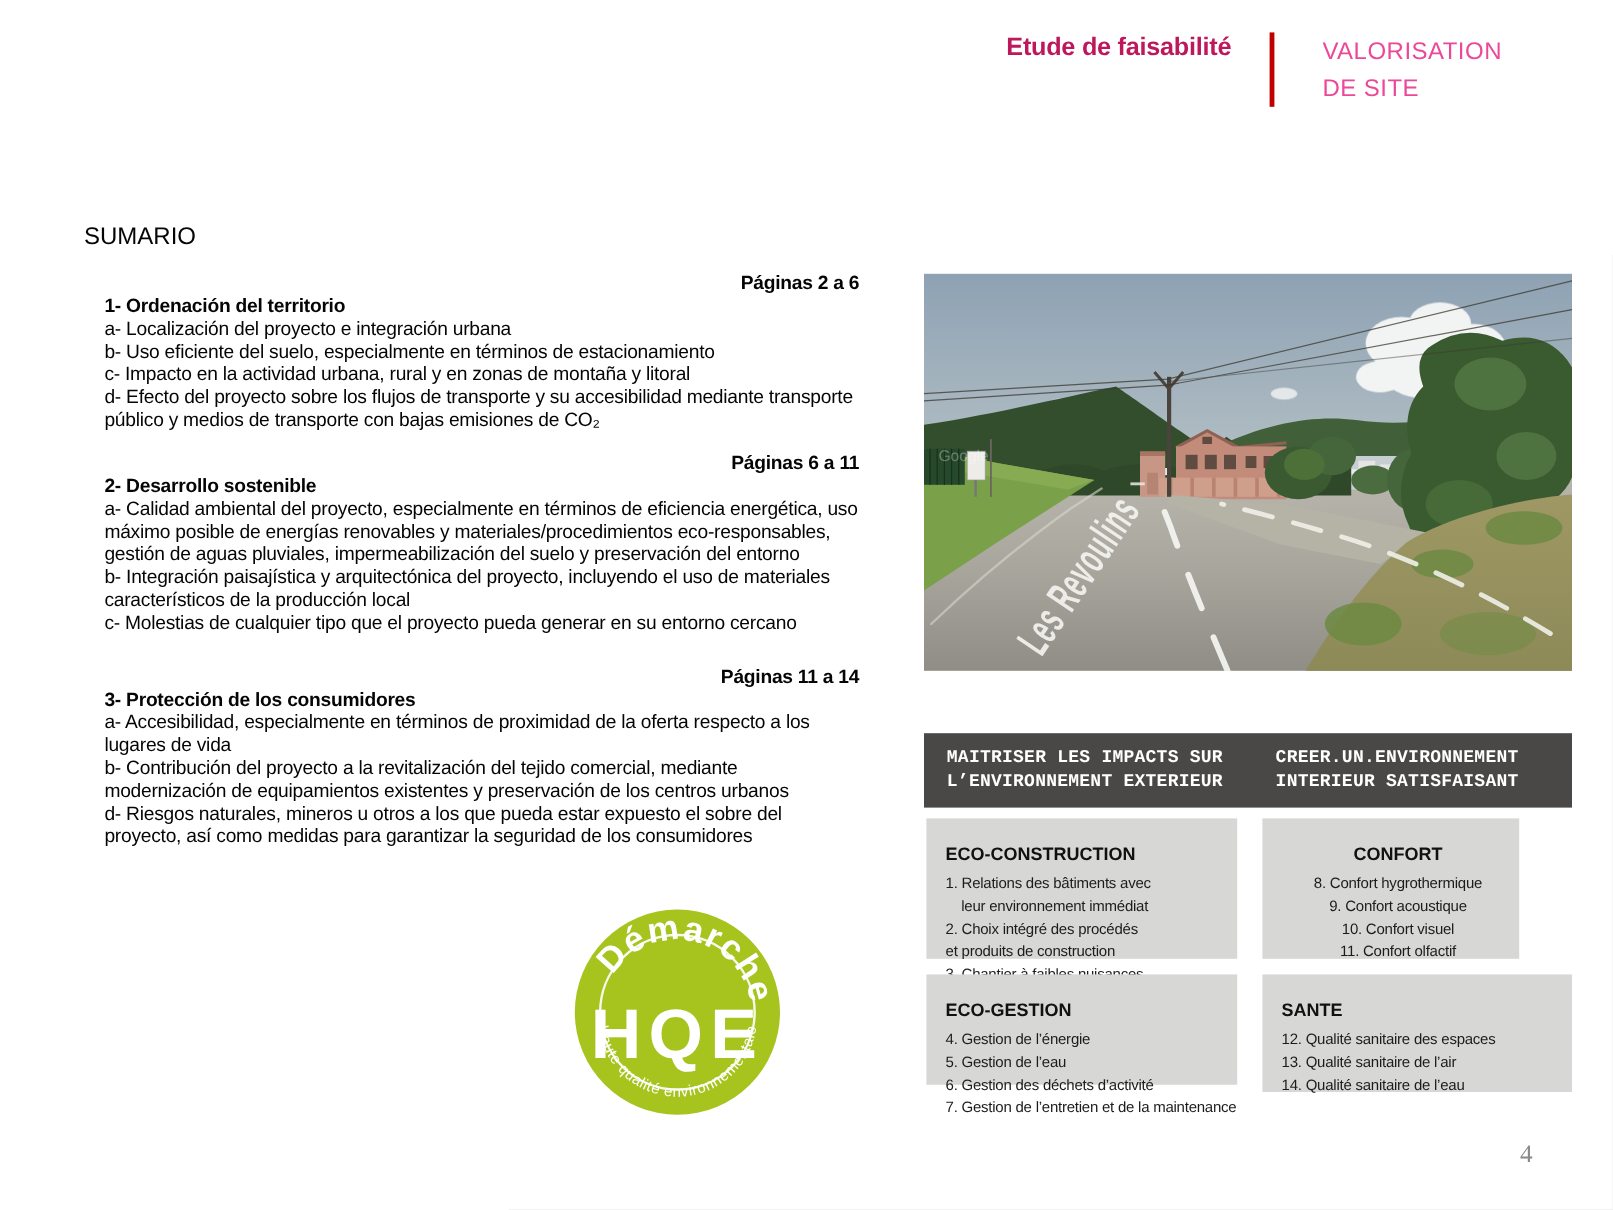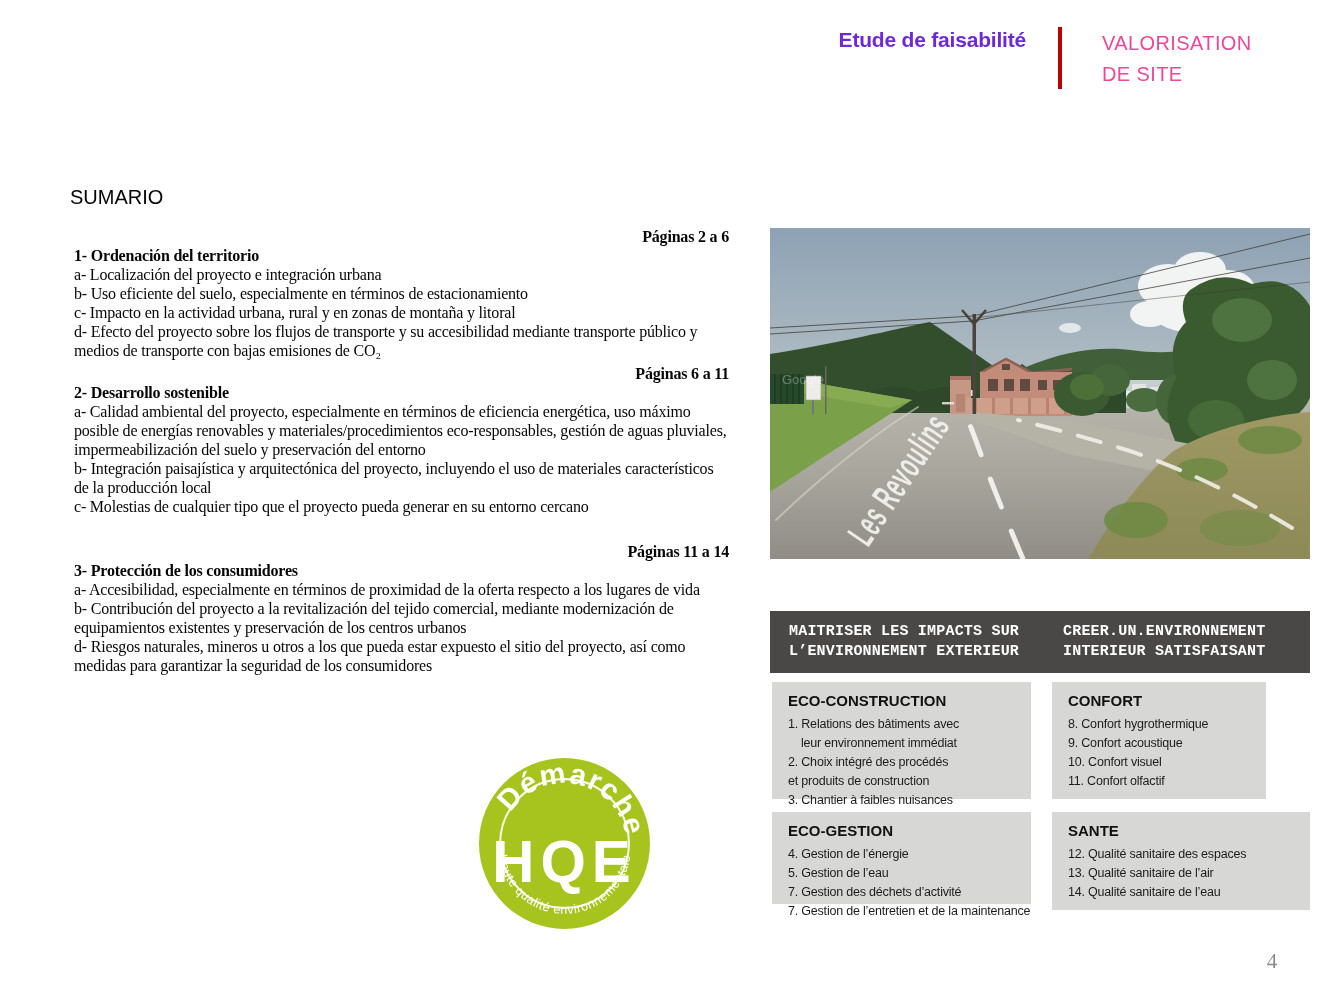--- a/index.html
+++ b/index.html
@@ -11,7 +11,7 @@
   
   .doc-type{
     position:absolute;left:798px;top:28px;width:228px;text-align:right;
-    font-size:21px;font-weight:bold;letter-spacing:-0.2px;color:#6d28d9;
+    font-size:21px;font-weight:bold;letter-spacing:-0.2px;color:#be185d;
   }
   .red-divider{
     position:absolute;left:1058px;top:27px;width:4px;height:62px;background:#c00000;

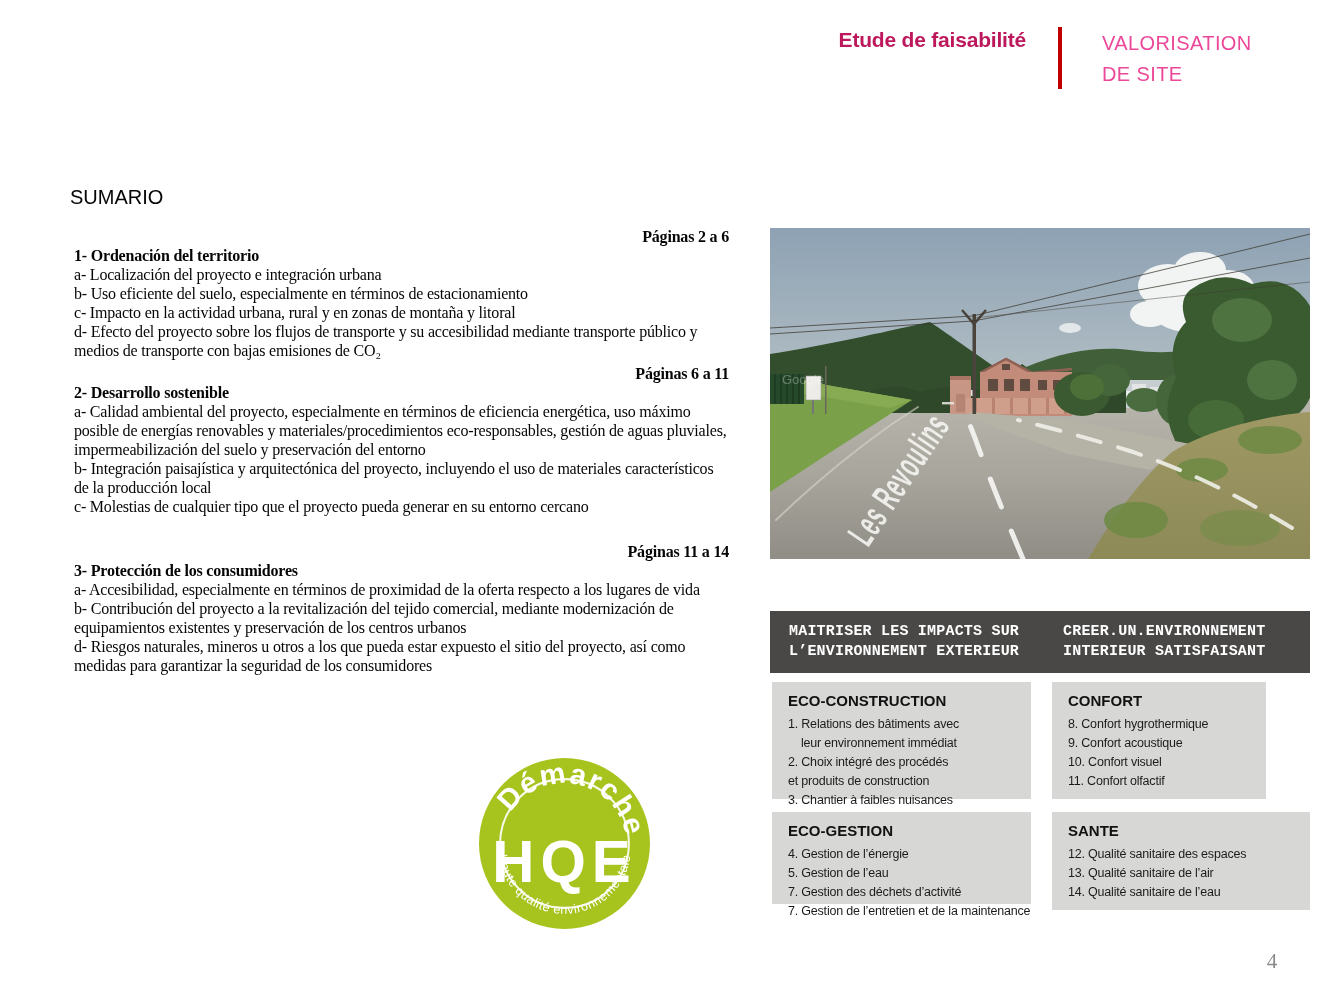--- a/index.html
+++ b/index.html
@@ -28,7 +28,7 @@
   .summary h2{
     font-size:20px;font-weight:normal;margin:0 0 20px 0;letter-spacing:0;
   }
-  .sum-sec{margin:4px;font-family:Liberation Serif, serif;}
+  .sum-sec{margin:17px;}
   .sum-sec .pages{font-weight:bold;text-align:right;}
   .sum-sec .sec-title{font-weight:bold;}
   .sum-sec p{margin:0;}

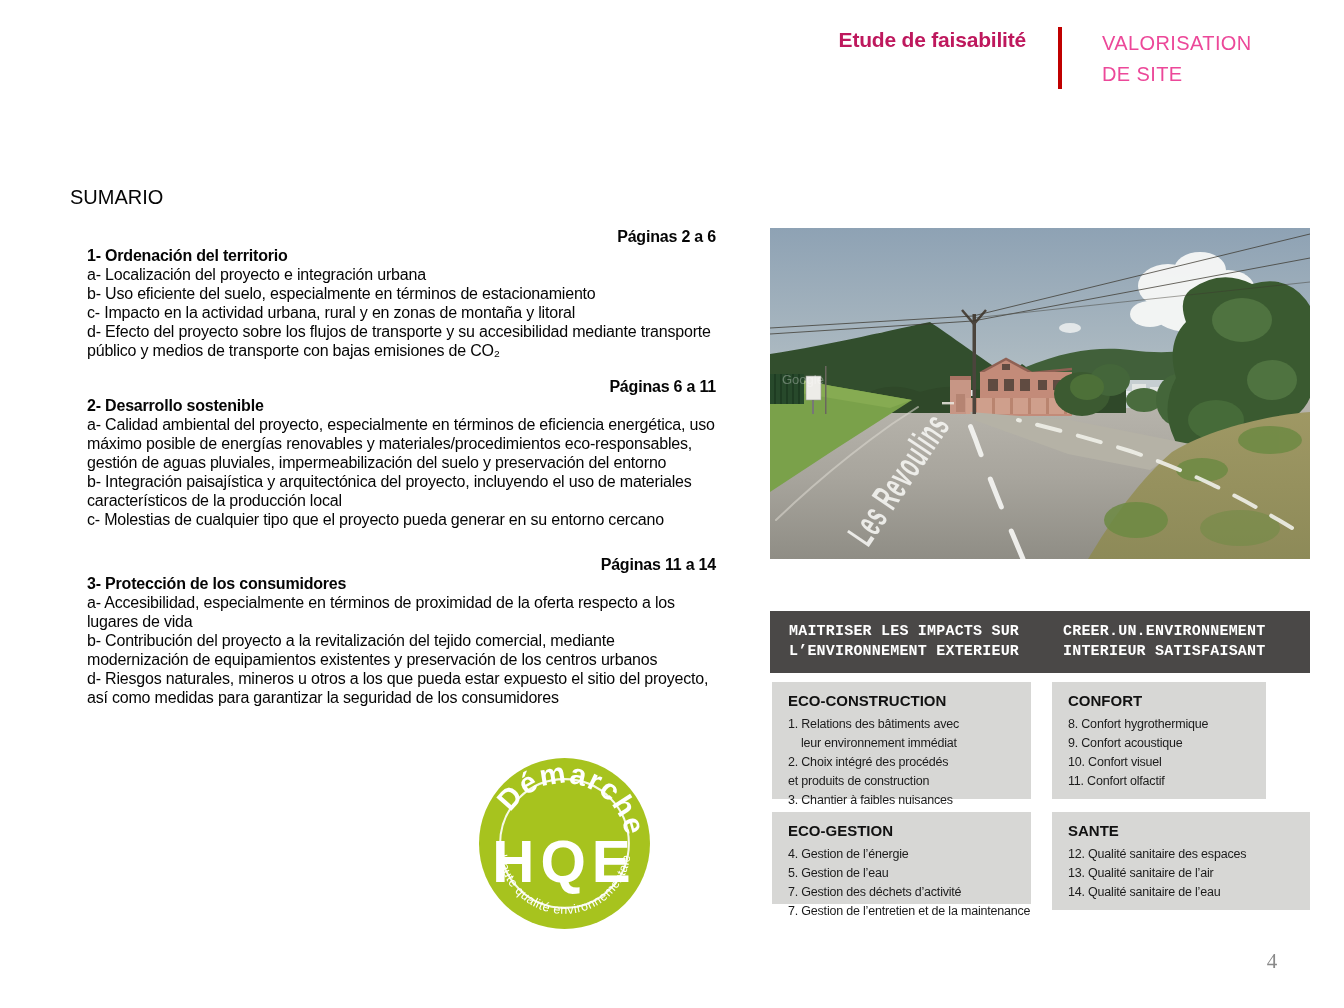--- a/index.html
+++ b/index.html
@@ -102,7 +102,7 @@
       <div class="sec-title">3- Protección de los consumidores</div>
       <p>a- Accesibilidad, especialmente en términos de proximidad de la oferta respecto a los lugares de vida</p>
       <p>b- Contribución del proyecto a la revitalización del tejido comercial, mediante modernización de equipamientos existentes y preservación de los centros urbanos</p>
-      <p>d- Riesgos naturales, mineros u otros a los que pueda estar expuesto el sitio del proyecto, así como medidas para garantizar la seguridad de los consumidores</p>
+      <p>d- Riesgos naturales, mineros u otros a los que pueda estar expuesto el sobre del proyecto, así como medidas para garantizar la seguridad de los consumidores</p>
     </div>
 
   </section>

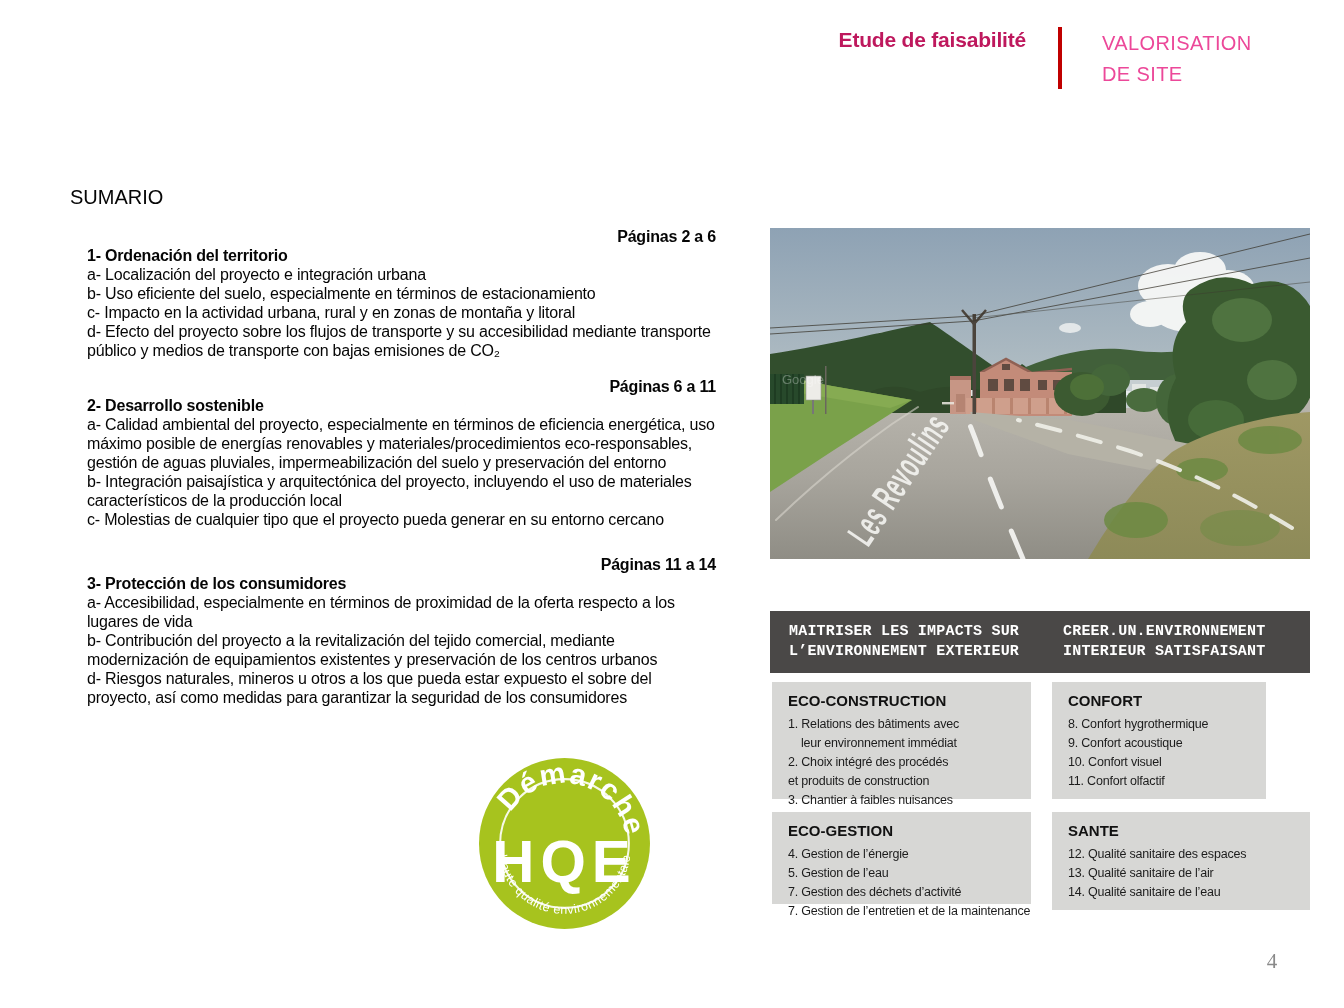--- a/index.html
+++ b/index.html
@@ -50,7 +50,7 @@
   .ph-cell.right{margin-left:8px;}
   .box{
     position:absolute;background:#d7d7d5;box-sizing:border-box;
-    padding:10px 4px 0 16px;color:#1c1c1c;
+    padding:22px 4px 0 16px;color:#1c1c1c;
   }
   .box .box-title{font-size:15px;font-weight:bold;margin-bottom:6px;color:#111;}
   .box .box-item{font-size:12.5px;line-height:19px;letter-spacing:-0.2px;white-space:nowrap;}

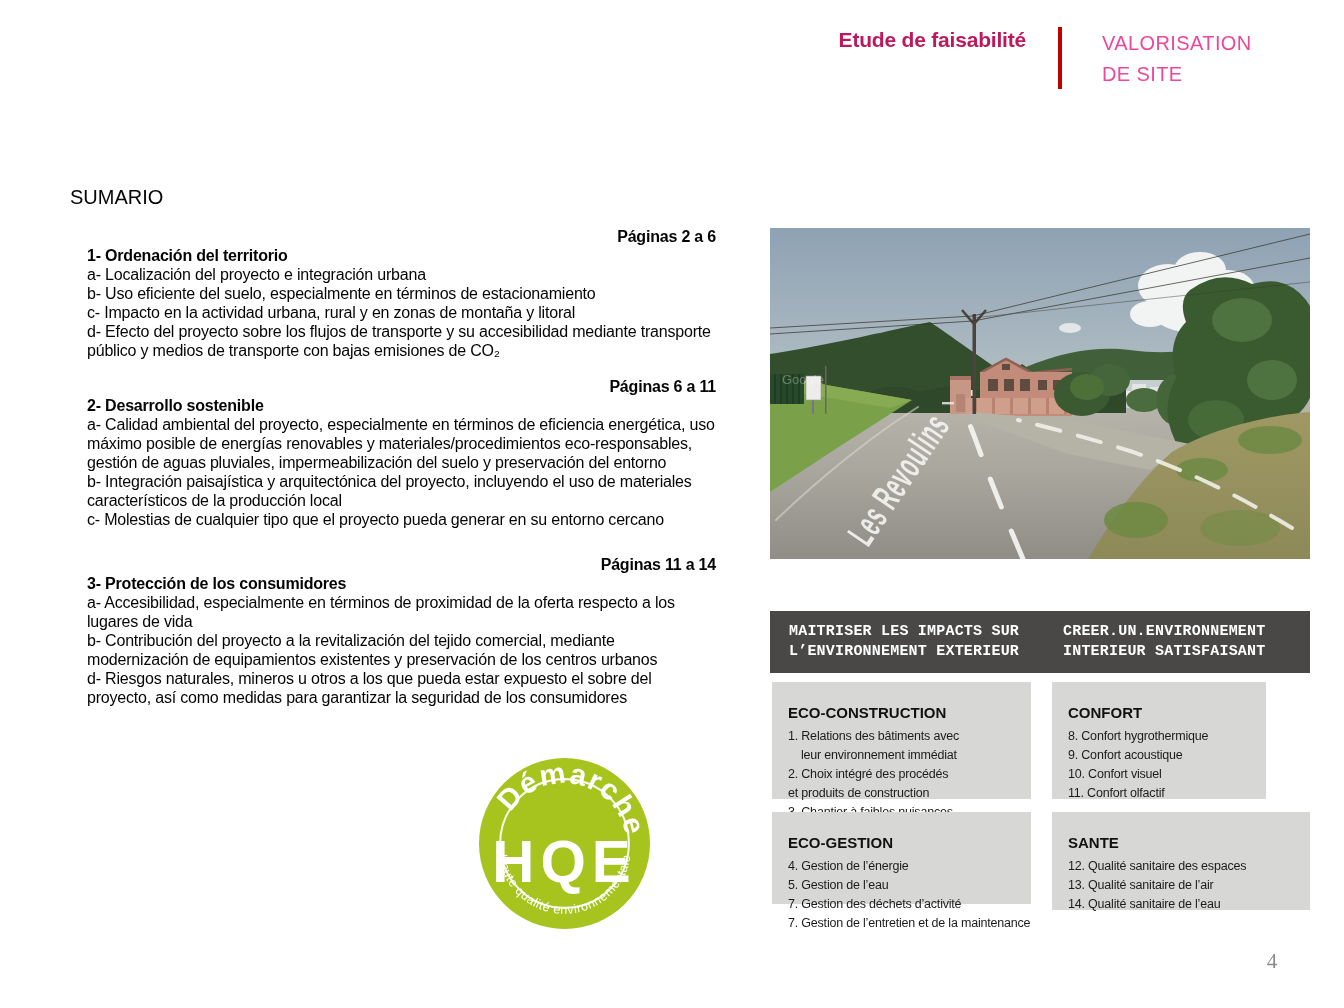--- a/index.html
+++ b/index.html
@@ -56,7 +56,7 @@
   .box .box-item{font-size:12.5px;line-height:19px;letter-spacing:-0.2px;white-space:nowrap;}
   .box .box-item.indent{padding-left:13px;}
   .box.b1{left:772px;top:682px;width:259px;height:117px;}
-  .box.b2{left:1052px;top:682px;width:214px;height:117px;}
+  .box.b2{left:1052px;top:682px;width:214px;height:117px;text-align:center;}
   .box.b3{left:772px;top:812px;width:259px;height:92px;}
   .box.b4{left:1052px;top:812px;width:258px;height:98px;}
   

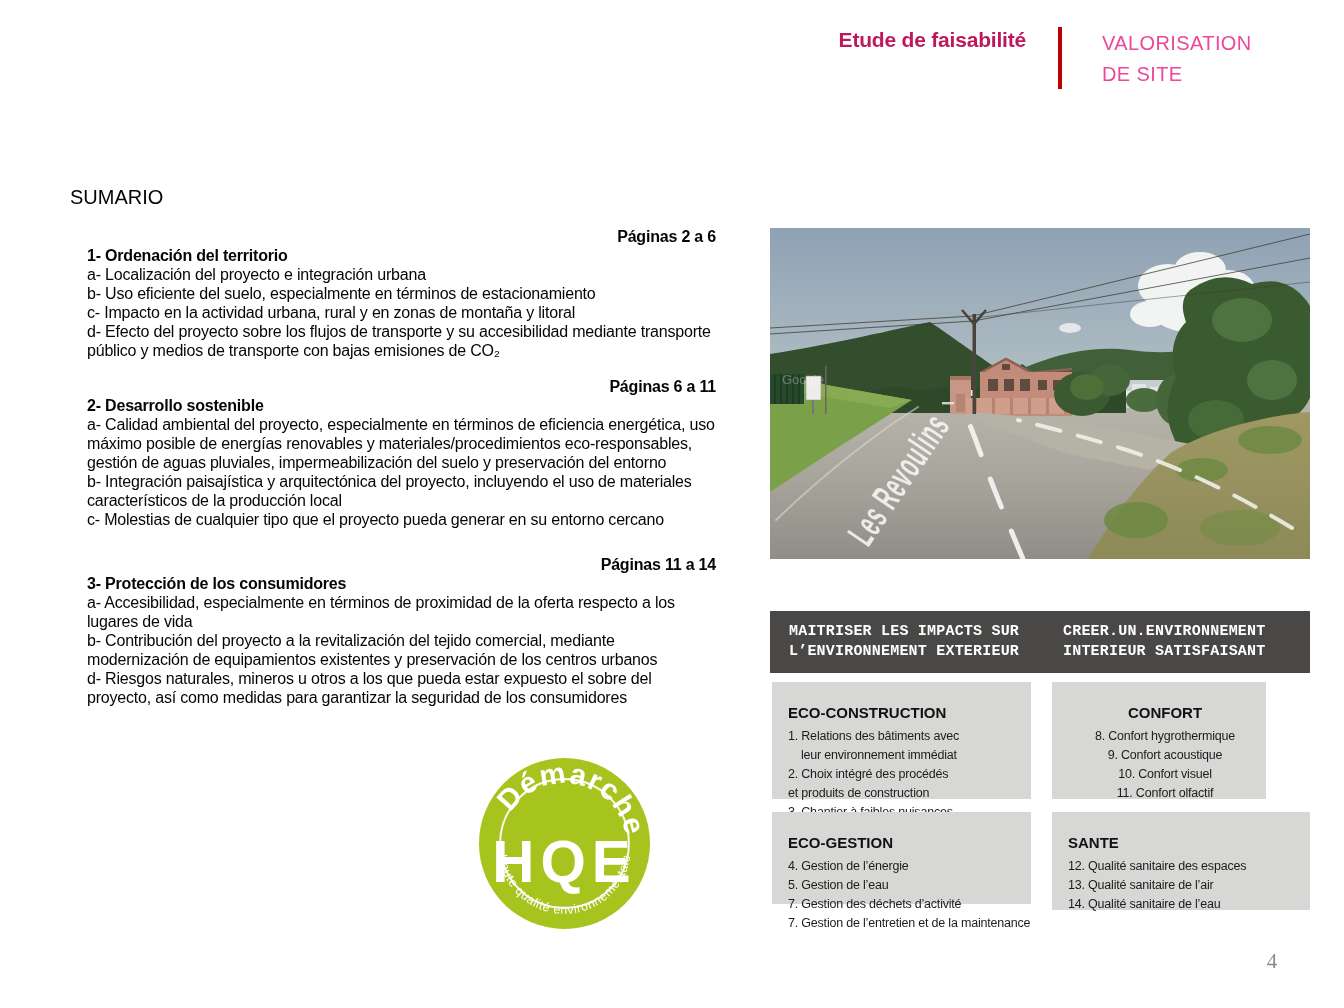--- a/index.html
+++ b/index.html
@@ -286,7 +286,7 @@
     <div class="box-title">ECO-GESTION</div>
     <div class="box-item">4. Gestion de l’énergie</div>
     <div class="box-item">5. Gestion de l’eau</div>
-    <div class="box-item">7. Gestion des déchets d’activité</div>
+    <div class="box-item">6. Gestion des déchets d’activité</div>
     <div class="box-item">7. Gestion de l’entretien et de la maintenance</div>
   </div>
 

